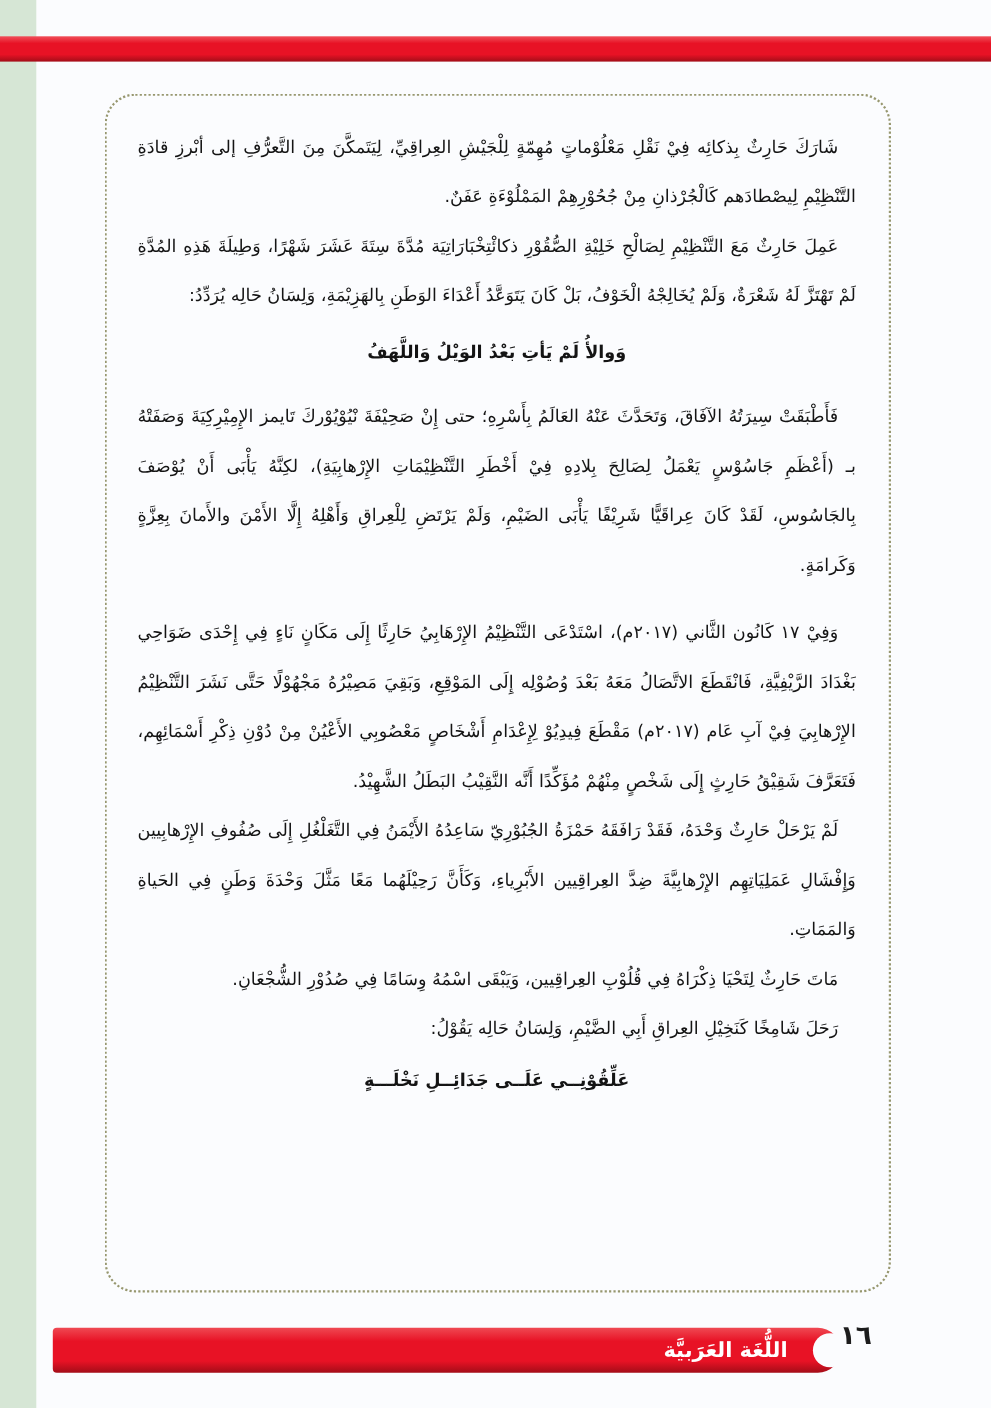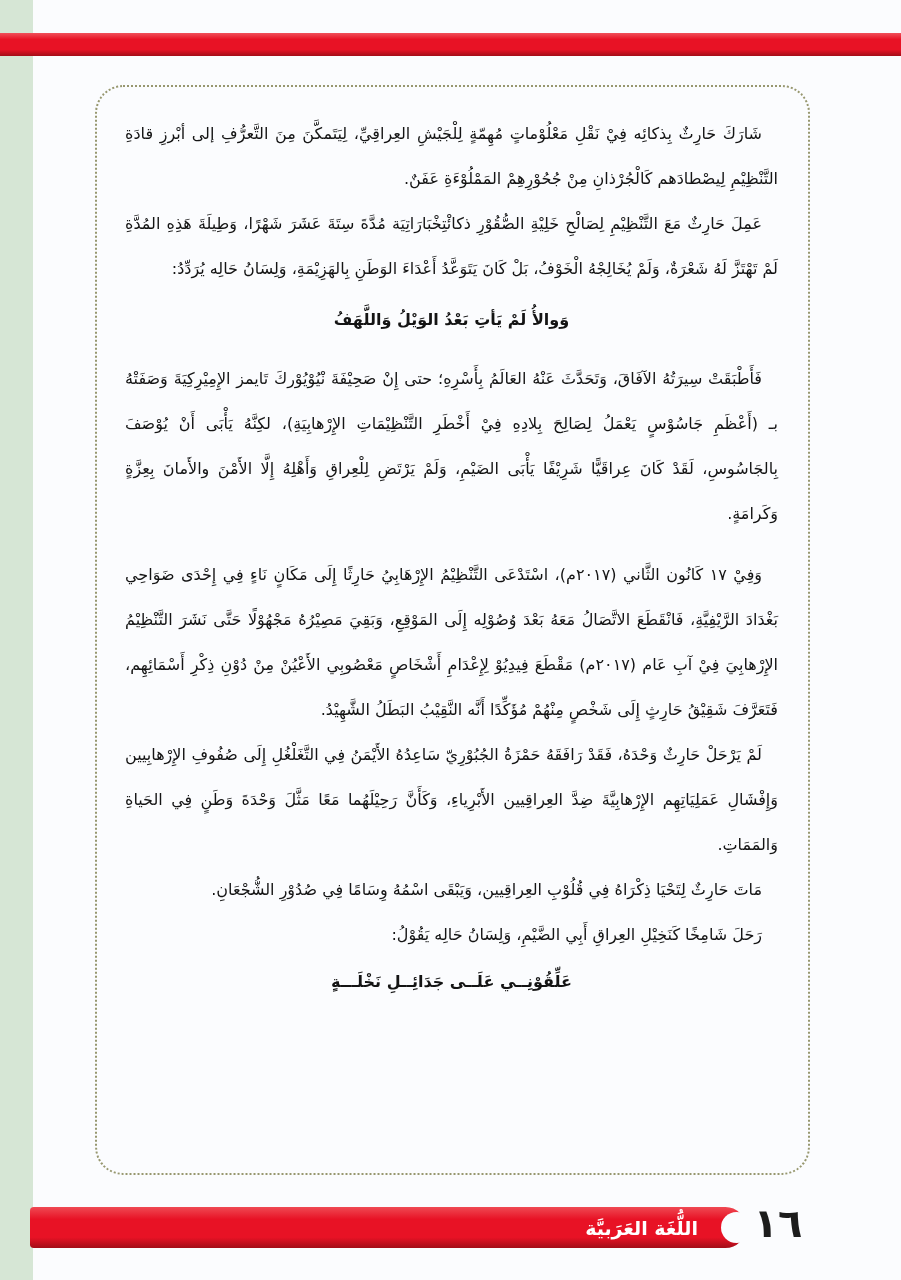--- a/index.html
+++ b/index.html
@@ -61,7 +61,7 @@
   .verse2-l1 { margin-top: 2px; }
   .footer-bar {
     position: absolute;
-    left: 30px; top: 1207px;
+    left: 48px; top: 1207px;
     width: 716px; height: 41px;
     background: linear-gradient(180deg, #ef4953 0%, #e81225 30%, #e81225 74%, #a30d18 100%);
     border-radius: 4px 22px 22px 4px;

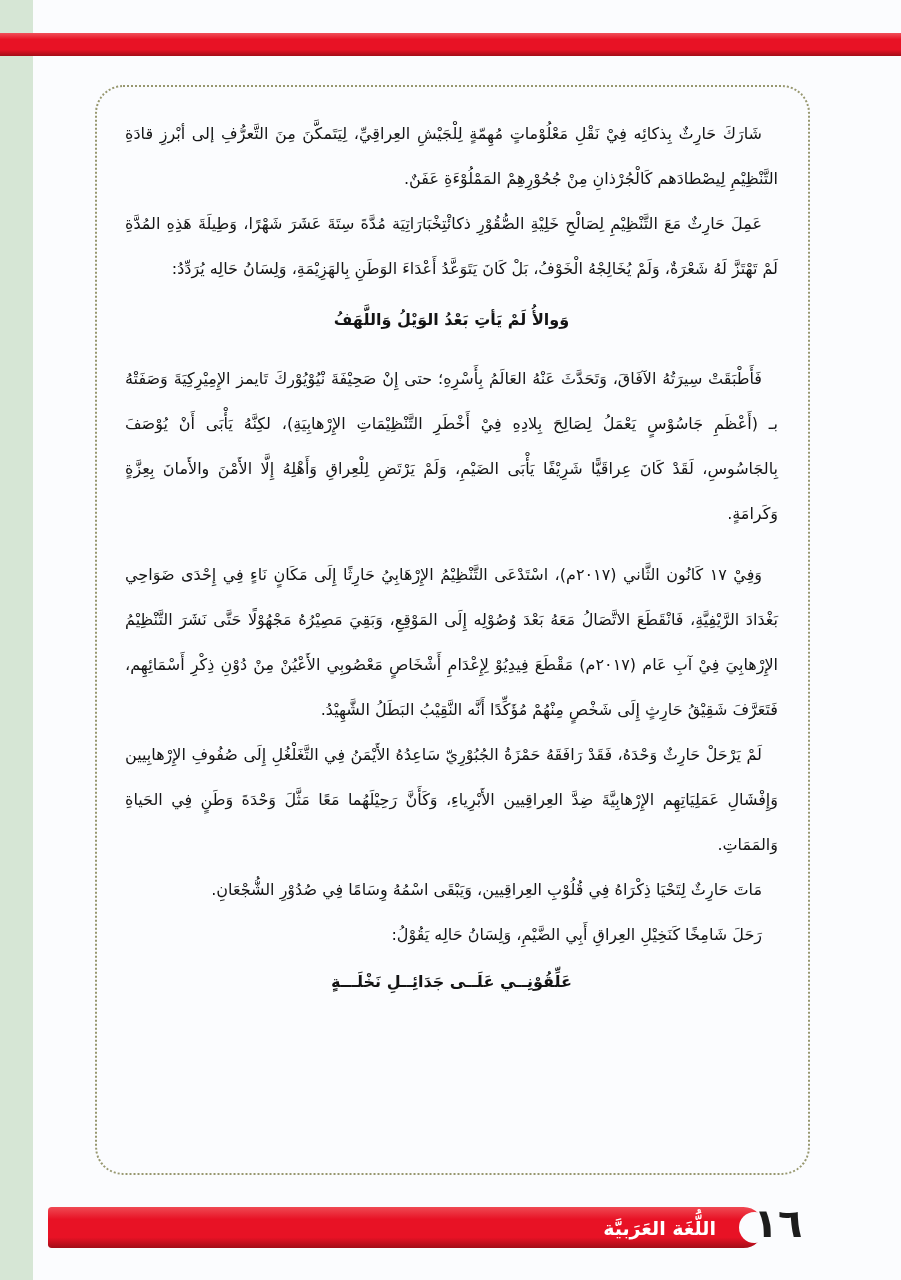--- a/index.html
+++ b/index.html
@@ -87,7 +87,7 @@
     left: 752px; top: 1200px;
     width: 52px;
     text-align: center;
-    font-size: 40px;
+    font-size: 24px;
     font-weight: bold;
     color: #1c1c1c;
     letter-spacing: 6px;

